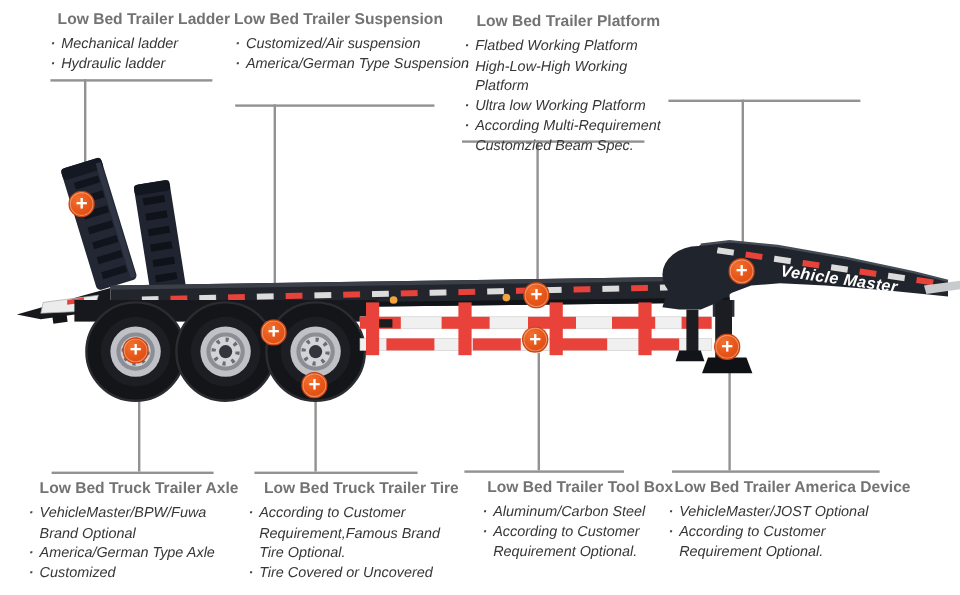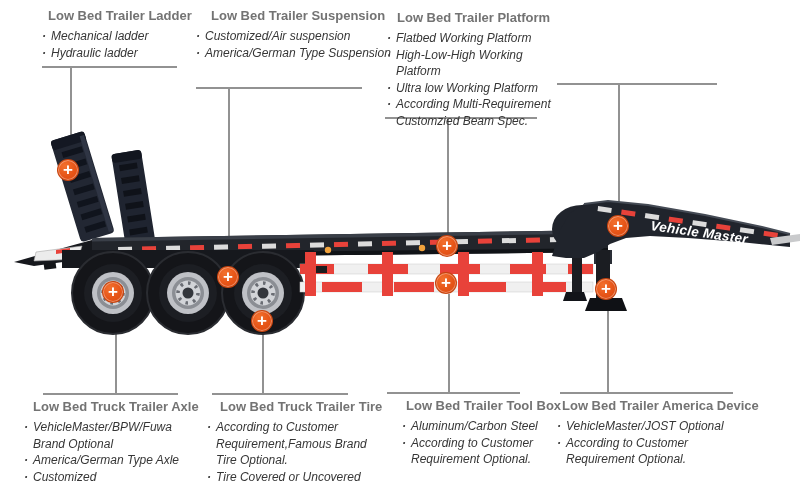--- a/index.html
+++ b/index.html
@@ -214,7 +214,7 @@
     </ul>
   </div>
   <div class="callout" style="left:195px;top:8px;width:200px">
-    <h3 style="margin-left:16px">Low Bed Trailer Suspension</h3>
+    <h3 style="margin-left:0">Low Bed Trailer Suspension</h3>
     <ul>
       <li>Customized/Air suspension</li>
       <li>America/German Type Suspension</li>

